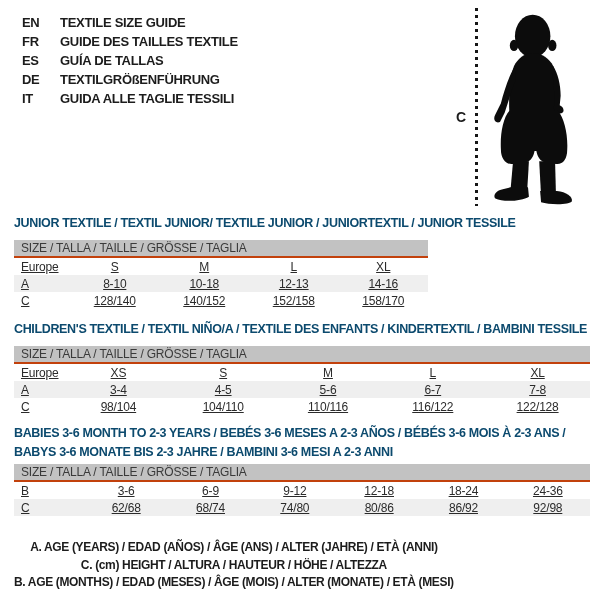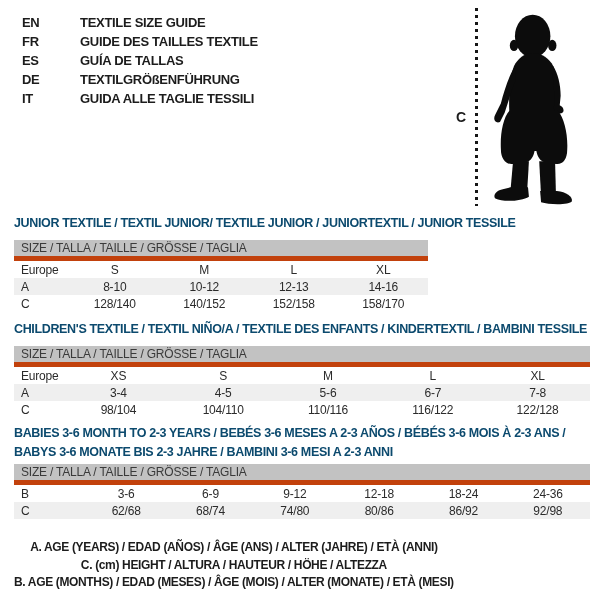--- a/index.html
+++ b/index.html
@@ -9,7 +9,7 @@
   }
   
   .langs{position:absolute;left:22px;top:13px;}
-  .lang-row{display:flex;height:19px;align-items:center;font-size:13px;font-weight:700;letter-spacing:-0.3px;gap:20px;}
+  .lang-row{display:flex;height:19px;align-items:center;font-size:13px;font-weight:700;letter-spacing:-0.3px;}
   .lang-code{width:38px;flex:0 0 38px;}
   
   .figure{position:absolute;left:450px;top:6px;width:148px;height:202px;}

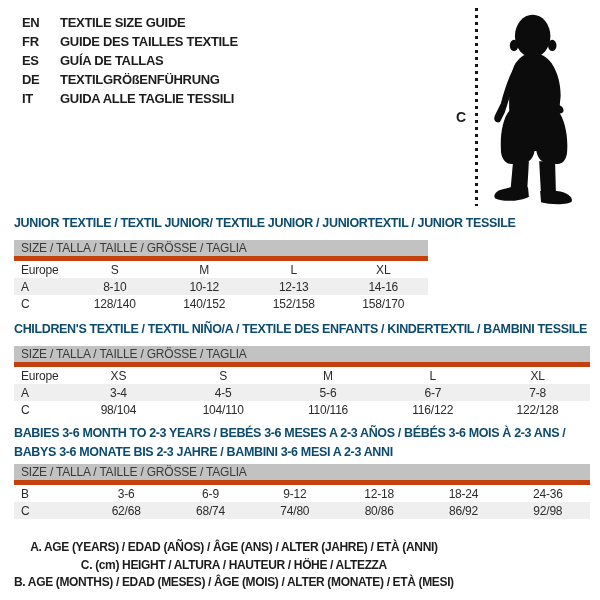--- a/index.html
+++ b/index.html
@@ -24,7 +24,7 @@
   table.tbl{position:absolute;left:14px;border-collapse:collapse;table-layout:fixed;}
   table.tbl th{
     background:#c2c2c2;color:#3a3a3a;font-size:12px;font-weight:400;letter-spacing:-0.2px;
-    text-align:left;padding:1px 0 1px 7px;height:14px;border-bottom:5px solid #c2410c;
+    text-align:left;padding:1px 0 1px 7px;height:14px;border-bottom:2px solid #c2410c;
   }
   table.tbl td{
     font-size:12px;font-weight:400;letter-spacing:-0.2px;color:#2b2b2b;

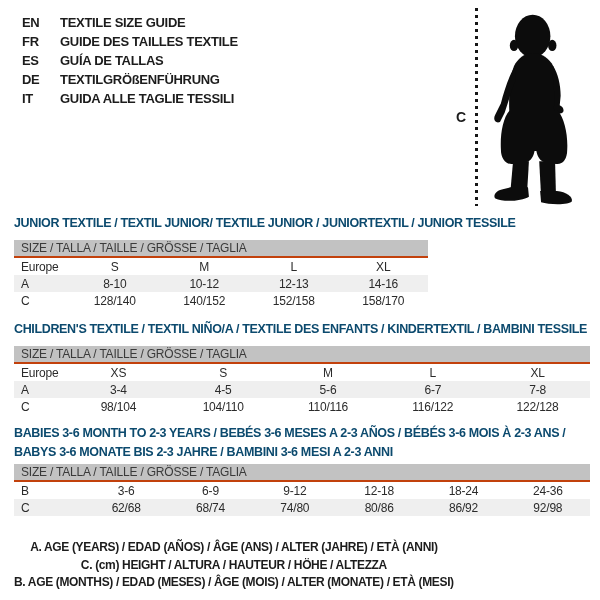--- a/index.html
+++ b/index.html
@@ -28,7 +28,7 @@
   }
   table.tbl td{
     font-size:12px;font-weight:400;letter-spacing:-0.2px;color:#2b2b2b;
-    text-align:center;height:17px;padding:0;
+    text-align:center;height:17px;padding:0;text-decoration:underline;
   }
   table.tbl td.lbl{text-align:left;padding-left:7px;}
   table.tbl tbody tr:nth-child(even) td{background:#efefef;}

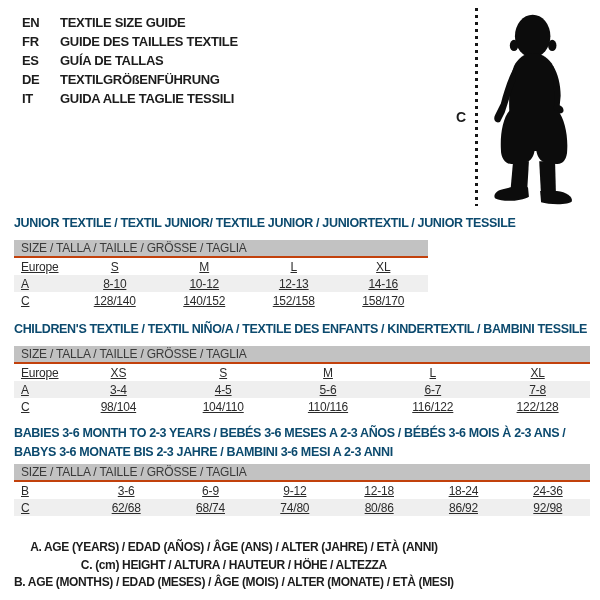--- a/index.html
+++ b/index.html
@@ -110,7 +110,7 @@
         <tr>
           <td class="lbl">A</td>
           <td>8-10</td>
-          <td>10-12</td>
+          <td>10-18</td>
           <td>12-13</td>
           <td>14-16</td>
         </tr>

